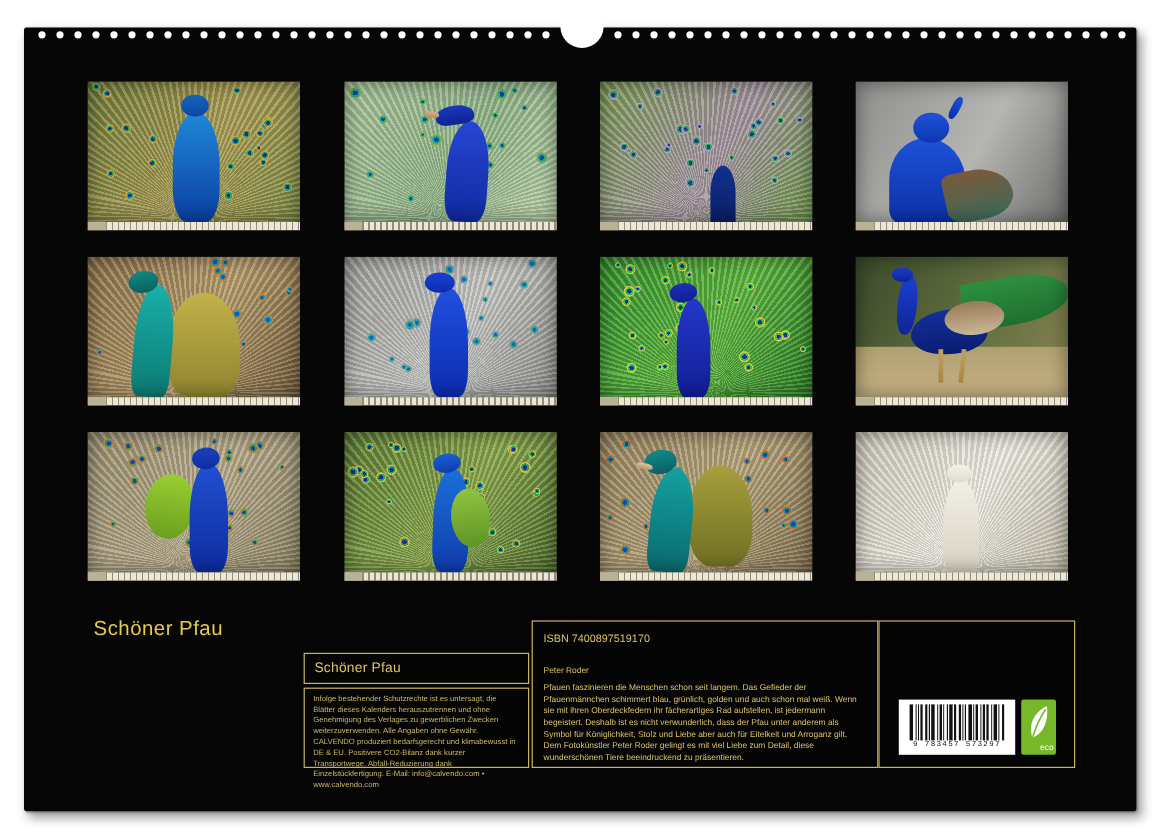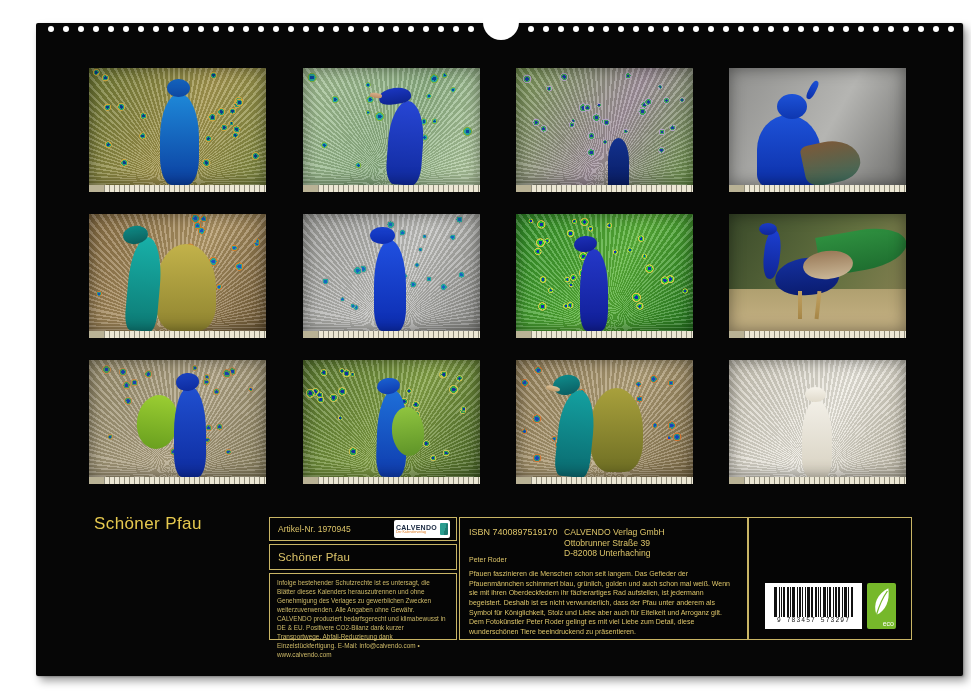--- a/index.html
+++ b/index.html
@@ -9,7 +9,7 @@
   }
   
   .paper{
-    position:absolute;left:36px;top:23px;width:927px;height:653px;
+    position:absolute;left:20px;top:23px;width:927px;height:653px;
     background:#060606;border-radius:2px;
     box-shadow:4px 5px 9px rgba(0,0,0,.38), 1px 1px 2px rgba(0,0,0,.25);
   }

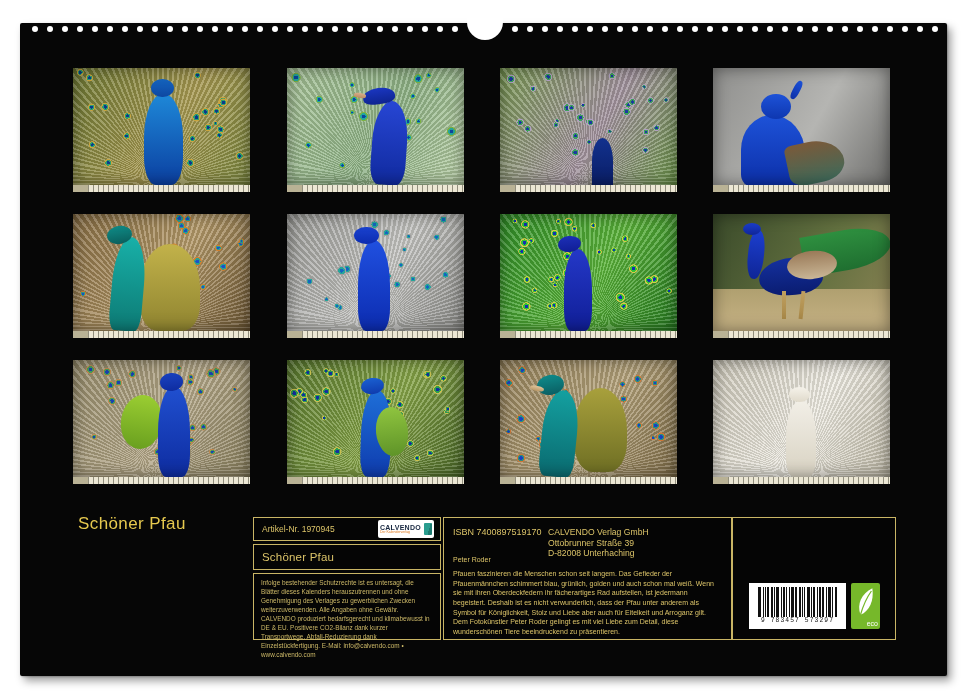--- a/index.html
+++ b/index.html
@@ -278,18 +278,6 @@
 
   <div class="page-title">Schöner Pfau</div>
 
-  <div class="ibox" style="left:233px;top:494px;width:188px;height:24px;">
-    <div class="artikel-row">
-      <span class="gold artikel-label">Artikel-Nr. 1970945</span>
-      <span class="calvendo-logo">
-        <span class="logo-txt">
-          <span class="logo-name">CALVENDO</span>
-          <span class="logo-tag">Der Kalenderverlag</span>
-        </span>
-        <span class="logo-flag"></span>
-      </span>
-    </div>
-  </div>
   <div class="ibox" style="left:233px;top:521px;width:188px;height:26px;">
     <div class="gold boxtitle">Schöner Pfau</div>
   </div>

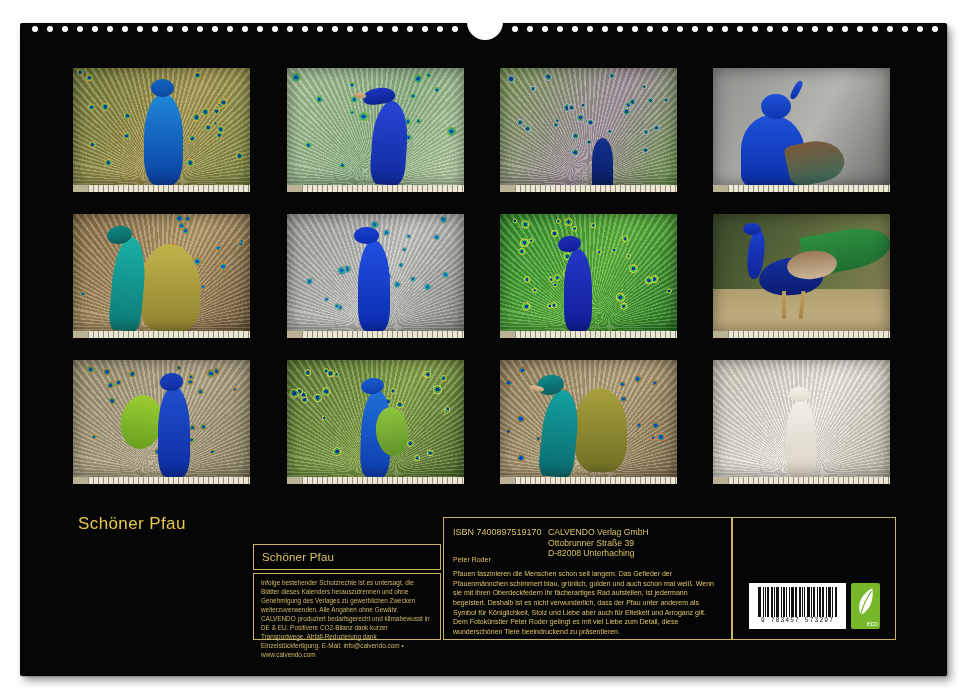--- a/index.html
+++ b/index.html
@@ -287,11 +287,6 @@
 
   <div class="ibox mid-box" style="left:423px;top:494px;width:289px;height:123px;">
     <div class="gold isbn">ISBN 7400897519170</div>
-    <div class="gold pub">
-      <div>CALVENDO Verlag GmbH</div>
-      <div>Ottobrunner Straße 39</div>
-      <div>D-82008 Unterhaching</div>
-    </div>
     <div class="gold author">Peter Roder</div>
     <div class="gold desc">Pfauen faszinieren die Menschen schon seit langem. Das Gefieder der Pfauenmännchen schimmert blau, grünlich, golden und auch schon mal weiß. Wenn sie mit ihren Oberdeckfedern ihr fächerartiges Rad aufstellen, ist jedermann begeistert. Deshalb ist es nicht verwunderlich, dass der Pfau unter anderem als Symbol für Königlichkeit, Stolz und Liebe aber auch für Eitelkeit und Arroganz gilt. Dem Fotokünstler Peter Roder gelingt es mit viel Liebe zum Detail, diese wunderschönen Tiere beeindruckend zu präsentieren.</div>
   </div>

